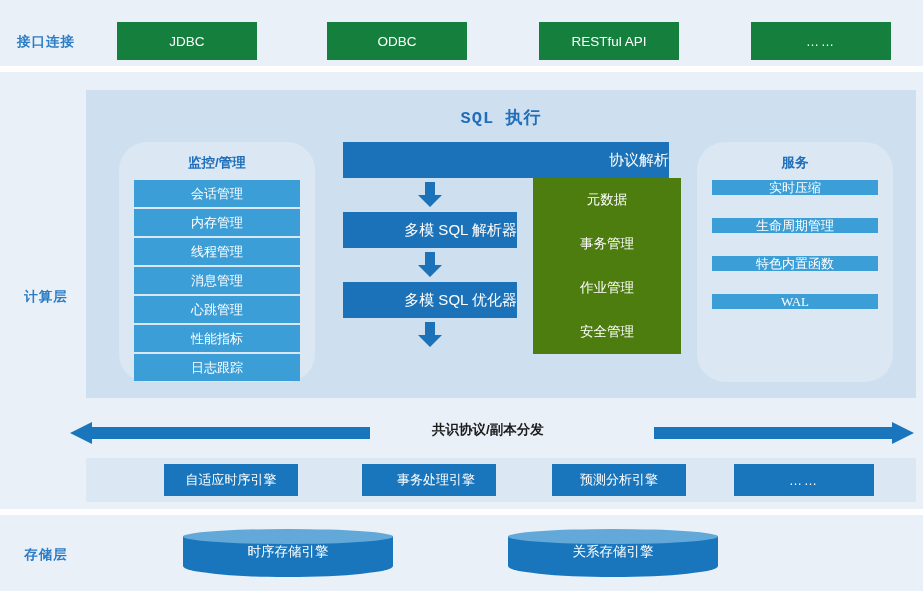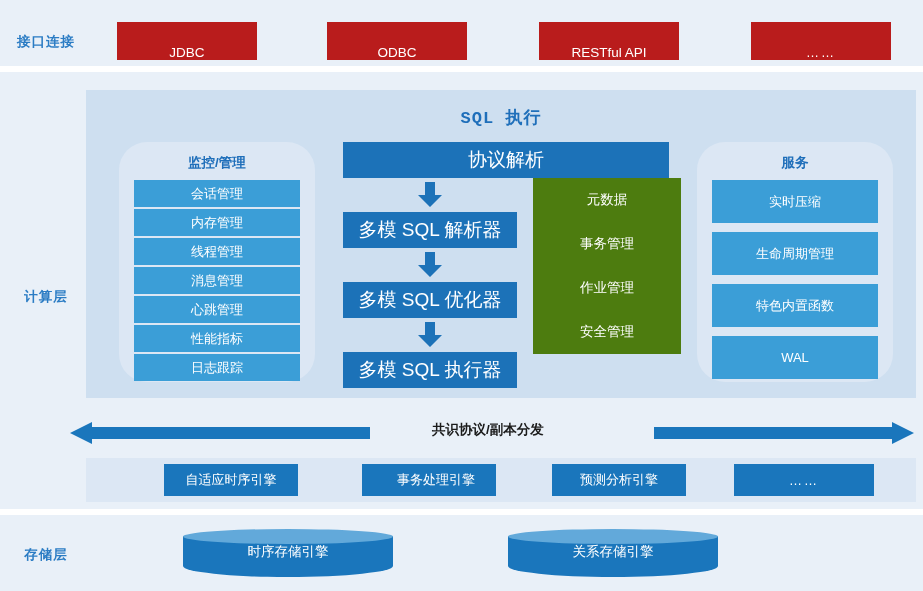--- a/index.html
+++ b/index.html
@@ -31,10 +31,10 @@
   }
   .iface-box {
     height: 38px;
-    background: #b91c1c;
+    background: #15803d;
     color: #ffffff;
     font-size: 13.5px;
-    display: flex; align-items: flex-end; justify-content: center;
+    display: flex; align-items: center; justify-content: center;
   }
 
   

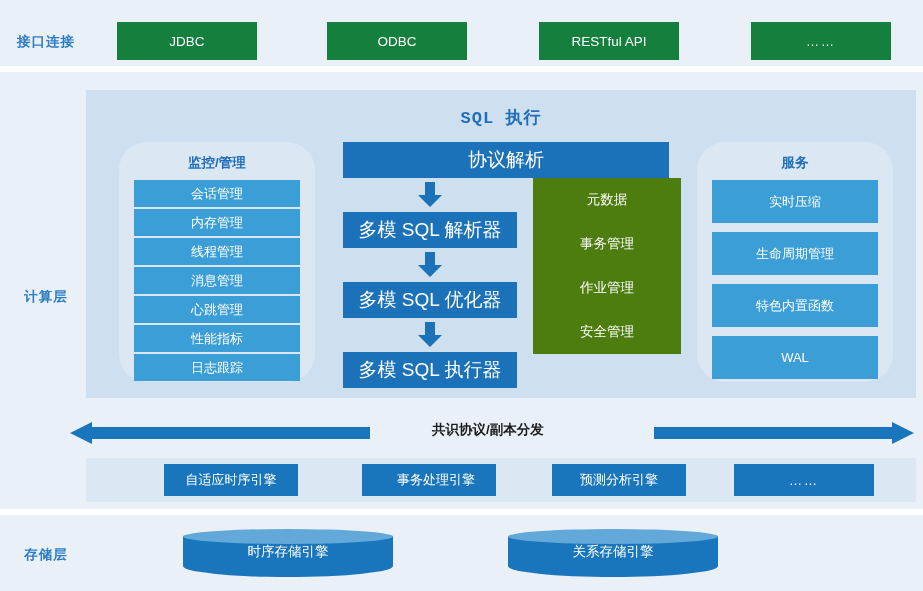--- a/index.html
+++ b/index.html
@@ -84,8 +84,8 @@
   .pipe-box {
     width: 174px; height: 36px;
     background: #1c72b8; color: #ffffff;
-    font-size: 19px;
-    display: flex; align-items: center; justify-content: center;
+    font-size: 15px;
+    display: flex; align-items: center; justify-content: flex-end;
   }
   .pipe-box.head { width: 326px; }
   .pipe-arrow {

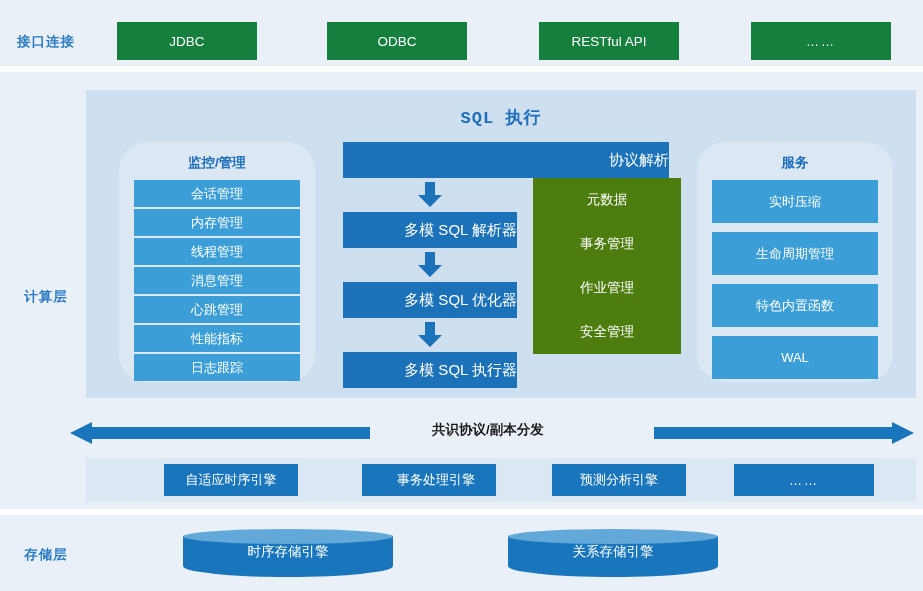--- a/index.html
+++ b/index.html
@@ -74,7 +74,7 @@
     display: flex; align-items: center; justify-content: center;
   }
   #panel-monitor .chip { height: 27px; margin-bottom: 2px; }
-  #panel-service .chip { height: 43px; margin-bottom: 9px; }
+  #panel-service .chip { height: 15px; margin-bottom: 23px; font-family: Liberation Serif, serif; }
 
   
   .pipeline {

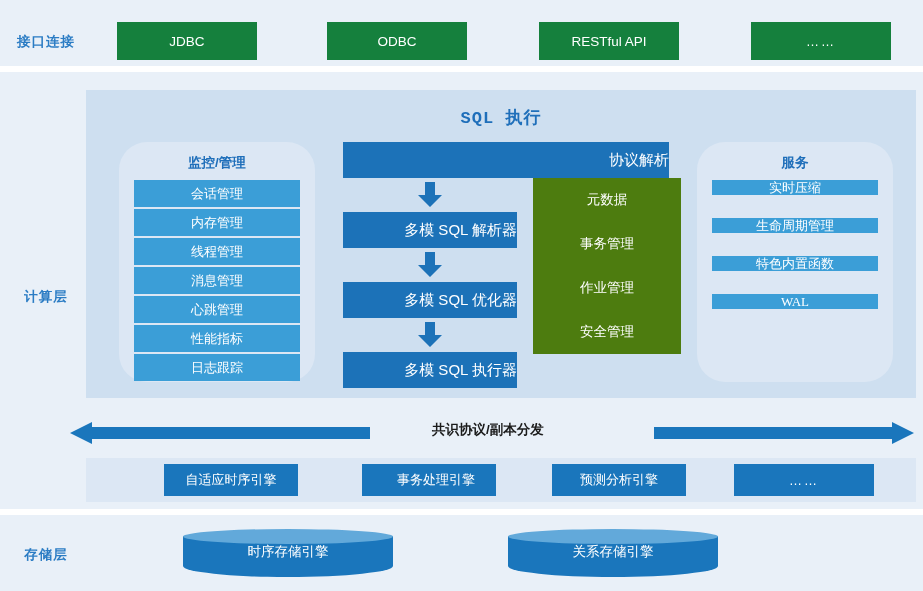--- a/index.html
+++ b/index.html
@@ -255,9 +255,6 @@
           </svg>
         </div>
 
-        <div class="pipe-box">
-          <span>多模 SQL 执行器</span>
-        </div>
       </div>
 
       <div class="mgmt-col">

